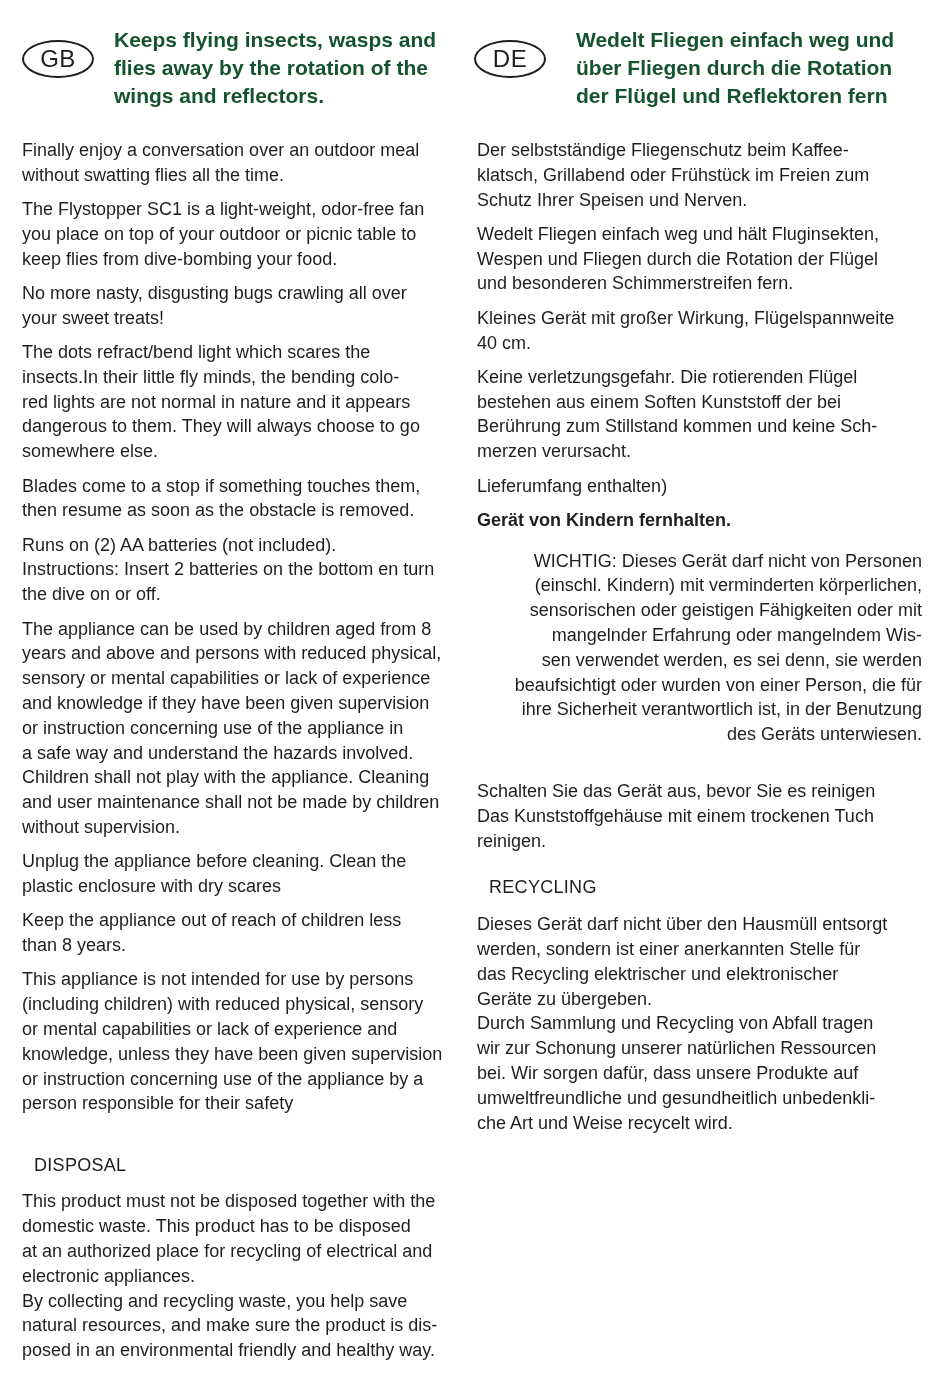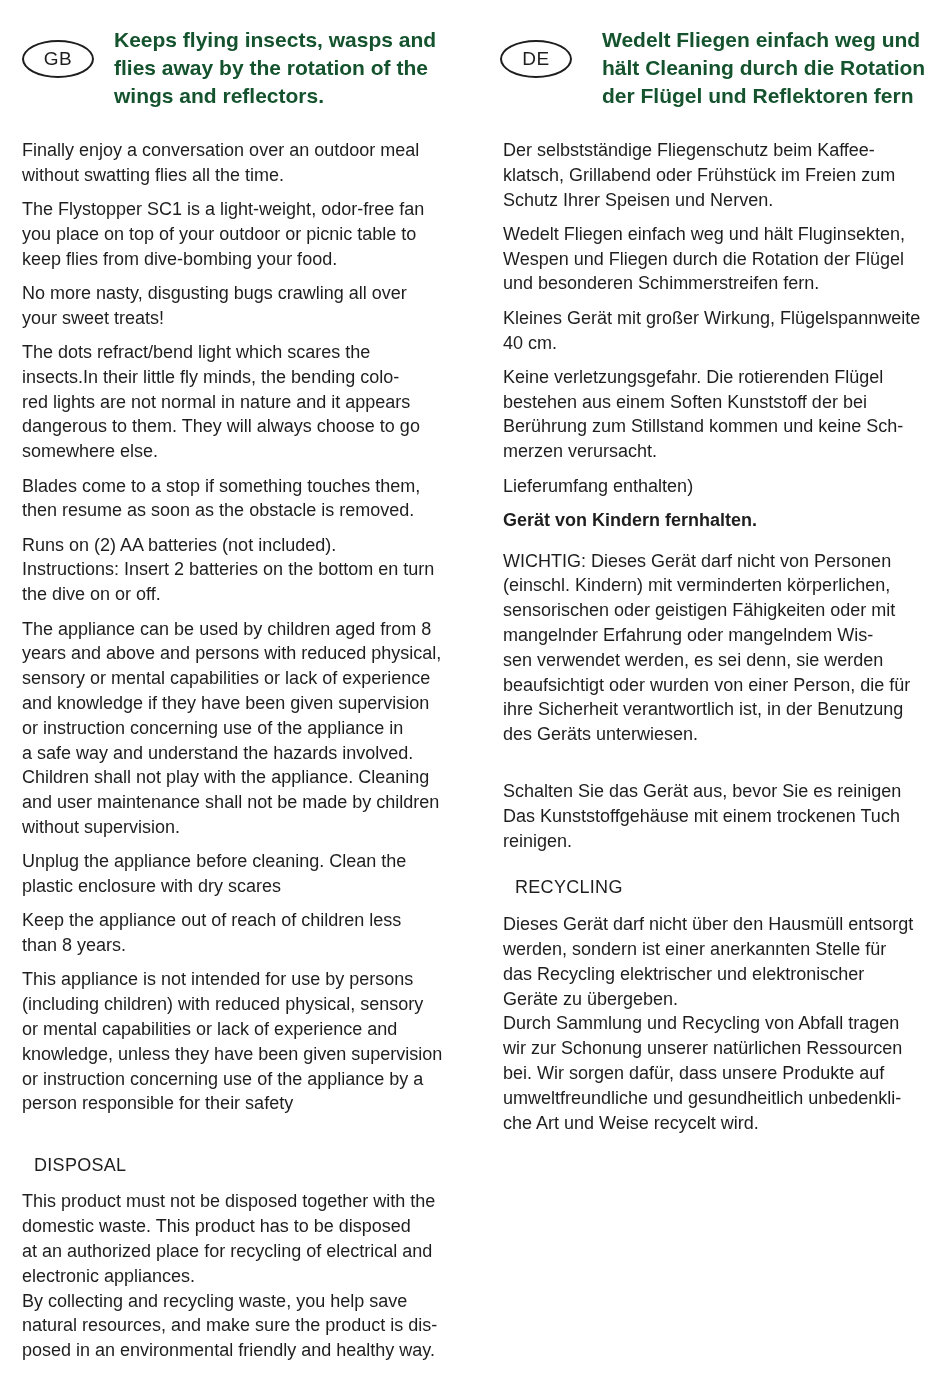--- a/index.html
+++ b/index.html
@@ -16,7 +16,7 @@
       position: absolute; top: 14px; width: 72px; height: 38px;
       border: 2px solid #1e1e1e; border-radius: 50%;
       box-sizing: border-box; text-align: center;
-      font-size: 19px; line-height: 34px; font-weight: normal;
+      font-size: 24px; line-height: 34px; font-weight: normal;
       letter-spacing: 0.5px;
     }
     .col-gb .badge { left: 0; }

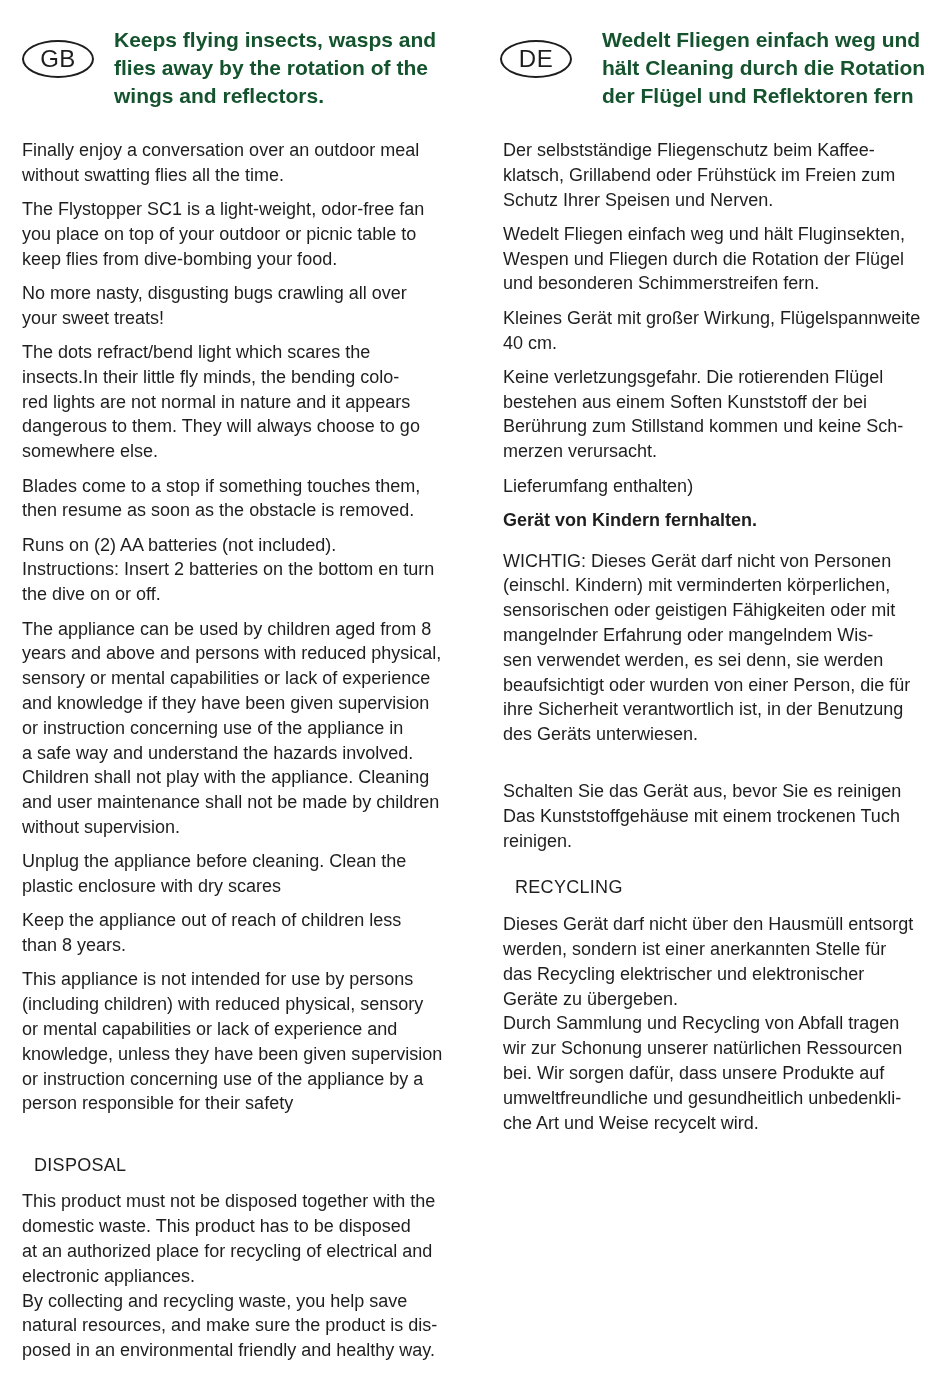--- a/index.html
+++ b/index.html
@@ -10,7 +10,7 @@
     }
     .col { position: absolute; top: 26px; }
     .col-gb { left: 22px; width: 445px; }
-    .col-de { left: 503px; width: 445px; }
+    .col-de { left: 477px; width: 445px; }
     .header { position: relative; height: 112px; }
     .badge {
       position: absolute; top: 14px; width: 72px; height: 38px;

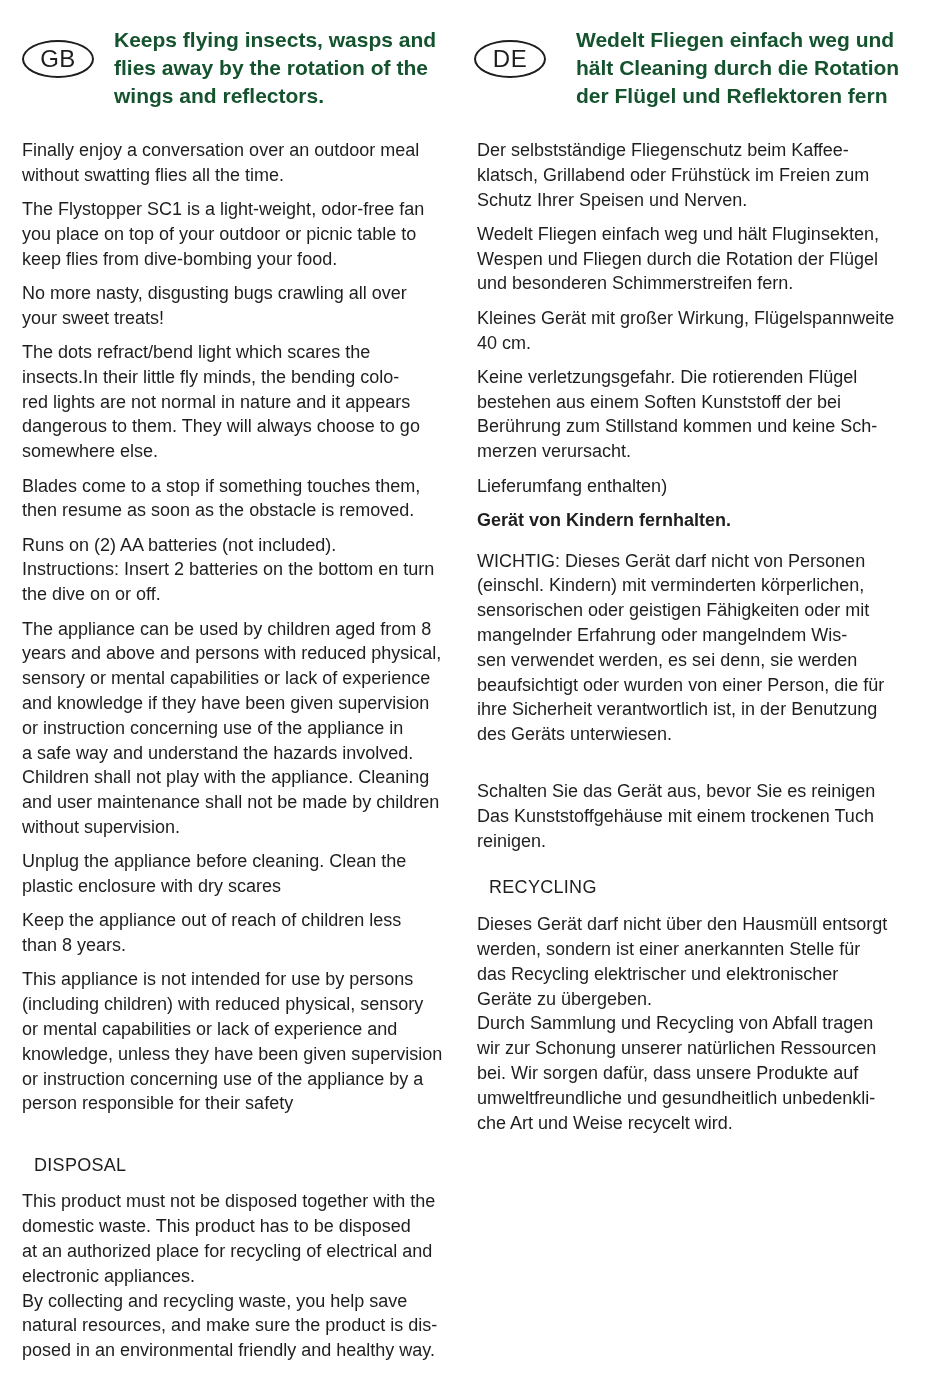--- a/index.html
+++ b/index.html
@@ -124,7 +124,7 @@
     <div class="badge">DE</div>
     <div class="heading">
       <span class="hl">Wedelt Fliegen einfach weg und</span>
-      <span class="hl">hält Cleaning durch die Rotation</span>
+      <span class="hl">über Fliegen durch die Rotation</span>
       <span class="hl">der Flügel und Reflektoren fern</span>
     </div>
   </div>

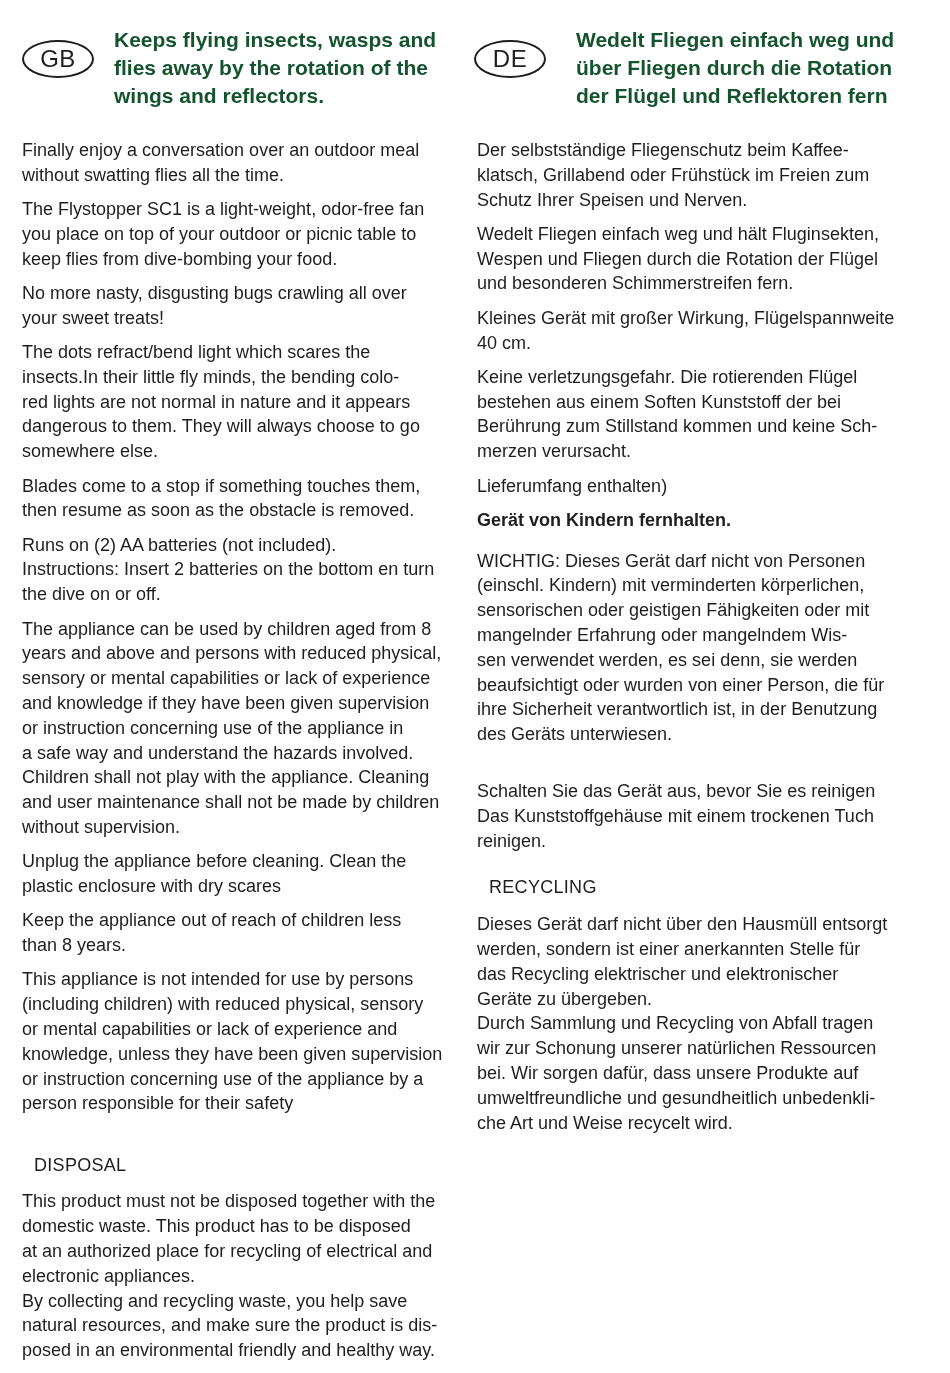--- a/index.html
+++ b/index.html
@@ -155,7 +155,7 @@
       <div class="para" style="margin-bottom: 16px; font-weight: bold;">
         <span class="ln">Gerät von Kindern fernhalten.</span>
       </div>
-      <div class="para" style="margin-bottom: 22px;">
+      <div class="para" style="margin-bottom: 22px; text-align: right;">
         <span class="ln">WICHTIG: Dieses Gerät darf nicht von Personen</span>
         <span class="ln">(einschl. Kindern) mit verminderten körperlichen,</span>
         <span class="ln">sensorischen oder geistigen Fähigkeiten oder mit</span>

